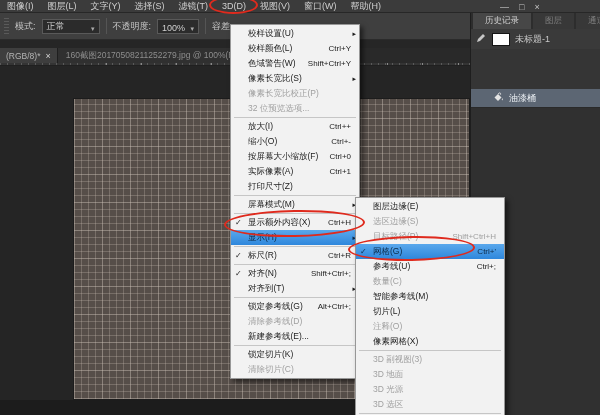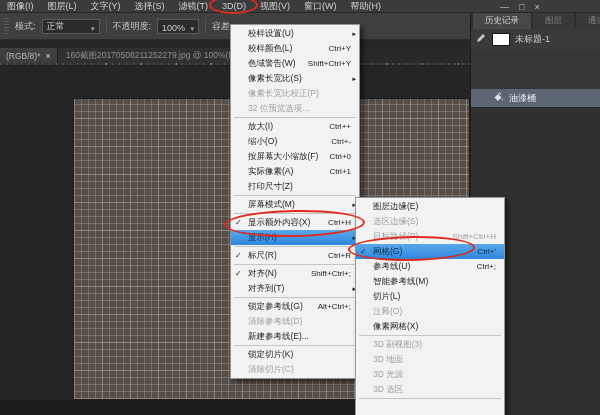--- a/index.html
+++ b/index.html
@@ -304,6 +304,9 @@
         <span>参考线(U)</span>
         <span class="sc">Ctrl+;</span>
       </div>
+      <div class="mrow disabled">
+        <span>数量(C)</span>
+      </div>
       <div class="mrow">
         <span>智能参考线(M)</span>
       </div>

